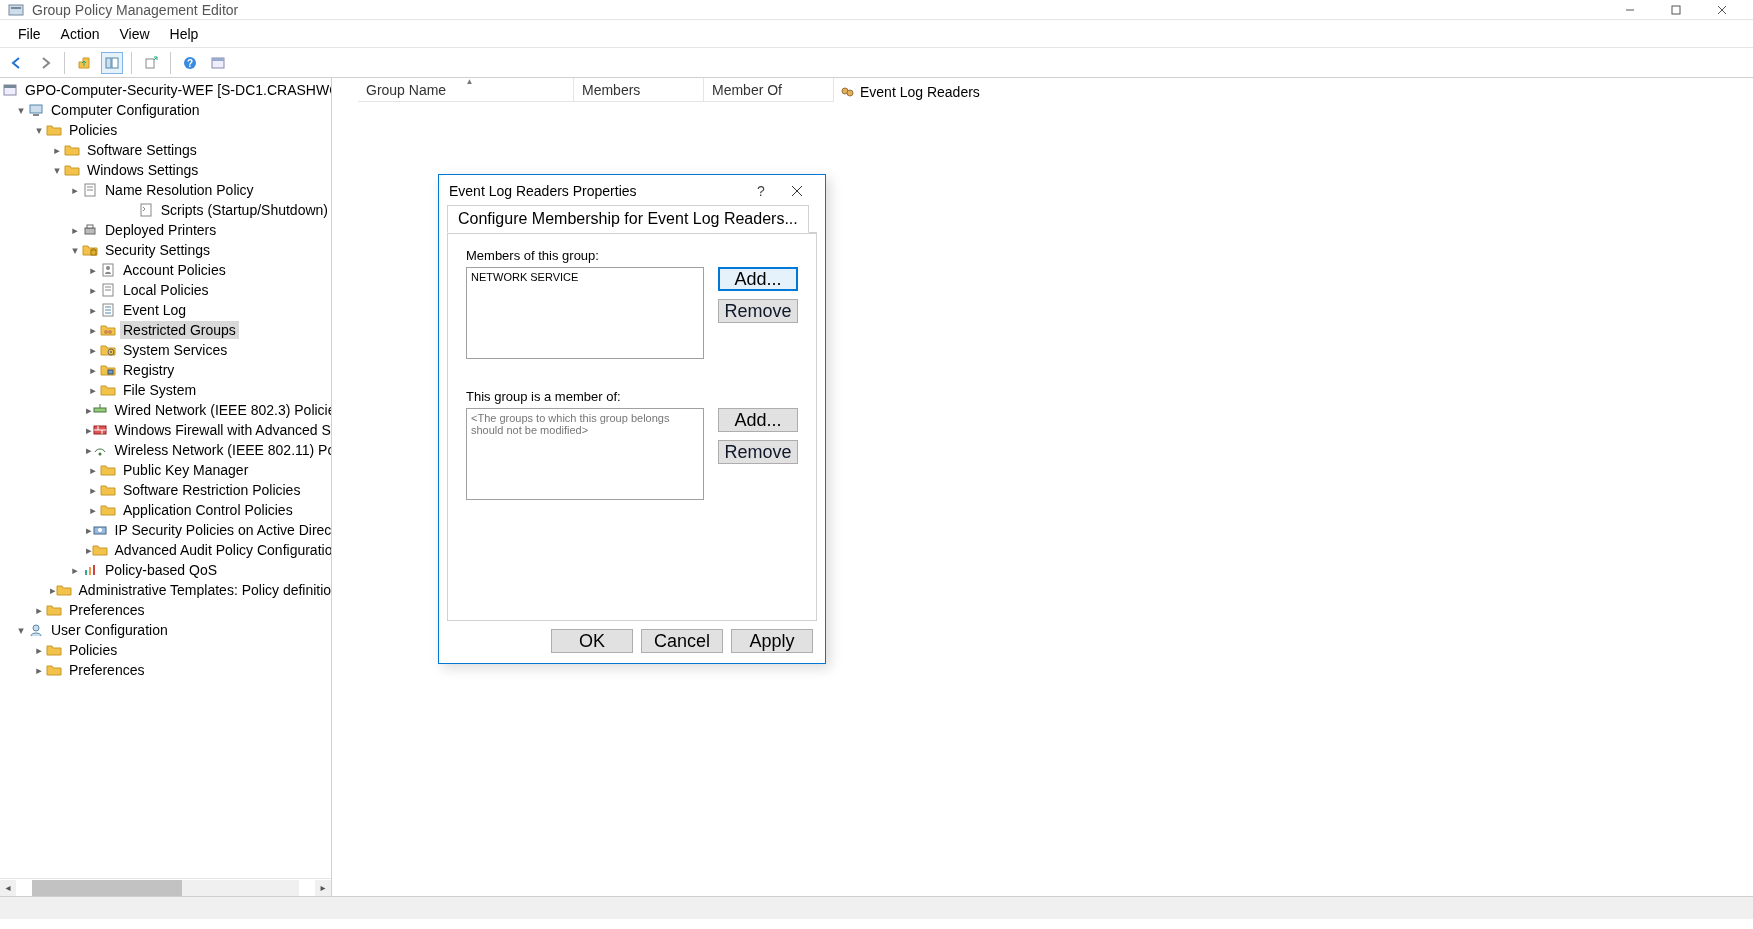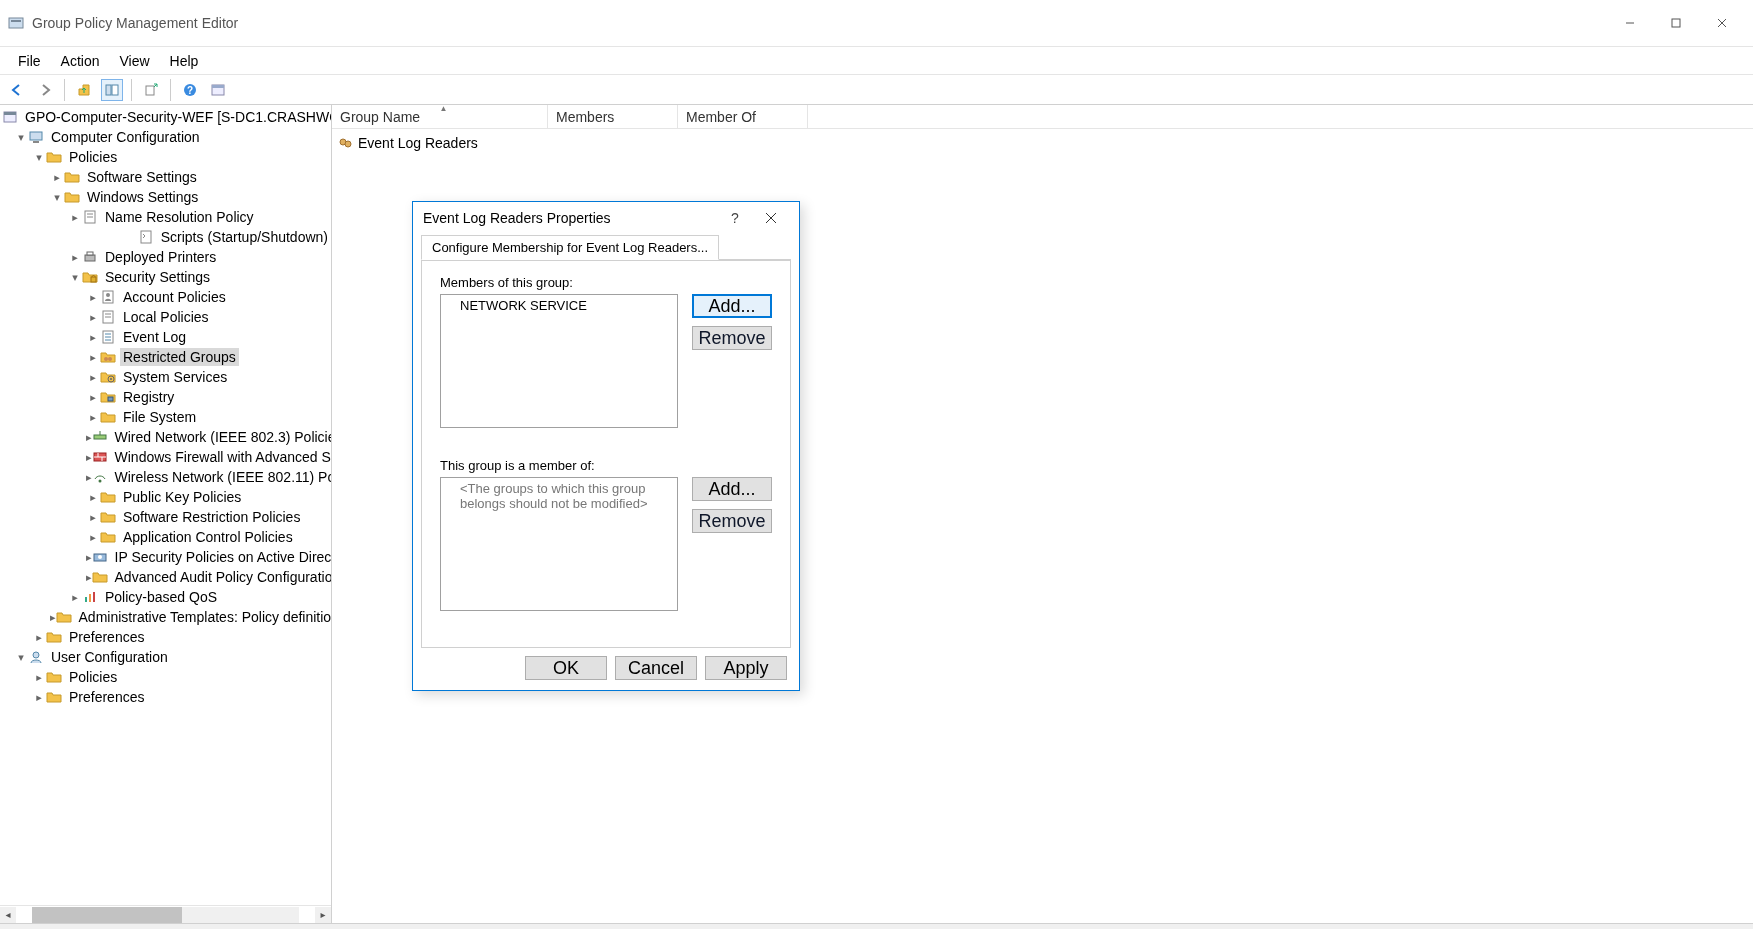--- a/index.html
+++ b/index.html
@@ -5,7 +5,7 @@
   * { box-sizing: border-box; font-family: "Segoe UI", Tahoma, sans-serif; }
   html,body { margin:0; padding:0; width:1753px; height:929px; background:#fff; overflow:hidden; font-size:14px; color:#000;}
   
-  .titlebar { height:47px; background:#fff; display:flex; align-items:center; padding:0 8px; border-bottom:1px solid #e5e5e5;}
+  .titlebar { height:20px; background:#fff; display:flex; align-items:center; padding:0 8px; border-bottom:1px solid #e5e5e5;}
   .titlebar .appicon { width:16px; height:16px; margin-right:8px; background:#fff; display:inline-block;}
   .titlebar .title { flex:1; color:#555; font-size:14px;}
   .winbtns { display:flex; }

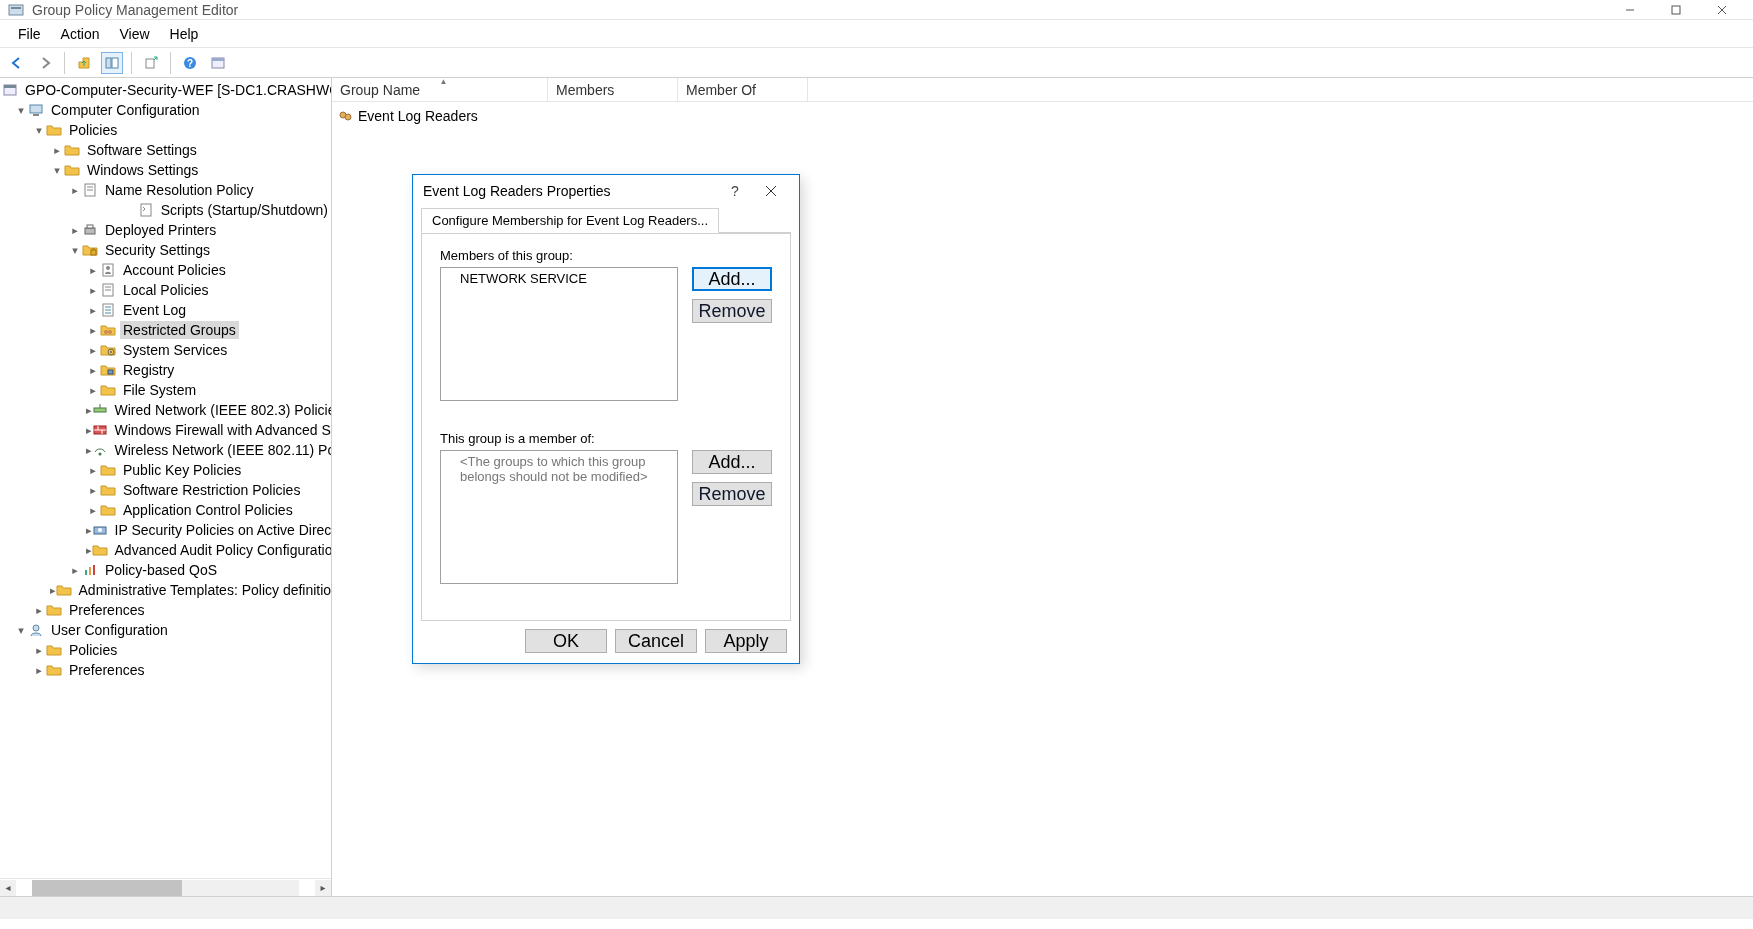--- a/index.html
+++ b/index.html
@@ -34,7 +34,7 @@
   .node.sel .node-label { background:#d9d9d9;}
   .folder-icon svg, .nodeicon svg { display:block;}
   
-  .listpane { flex:1; display:flex; flex-direction:column; position:relative;}
+  .listpane { flex:1; display:flex; flex-direction:row; position:relative;margin-left:26px;}
   .listheader { height:24px; display:flex; border-bottom:1px solid #e5e5e5; background:#fff;}
   .colh { display:flex; align-items:center; padding:0 8px; border-right:1px solid #e5e5e5; color:#333; position:relative;}
   .sortind { font-size:8px; color:#777; margin-left:4px; position:absolute; left:50%; top:-1px; transform:translateX(-50%);}

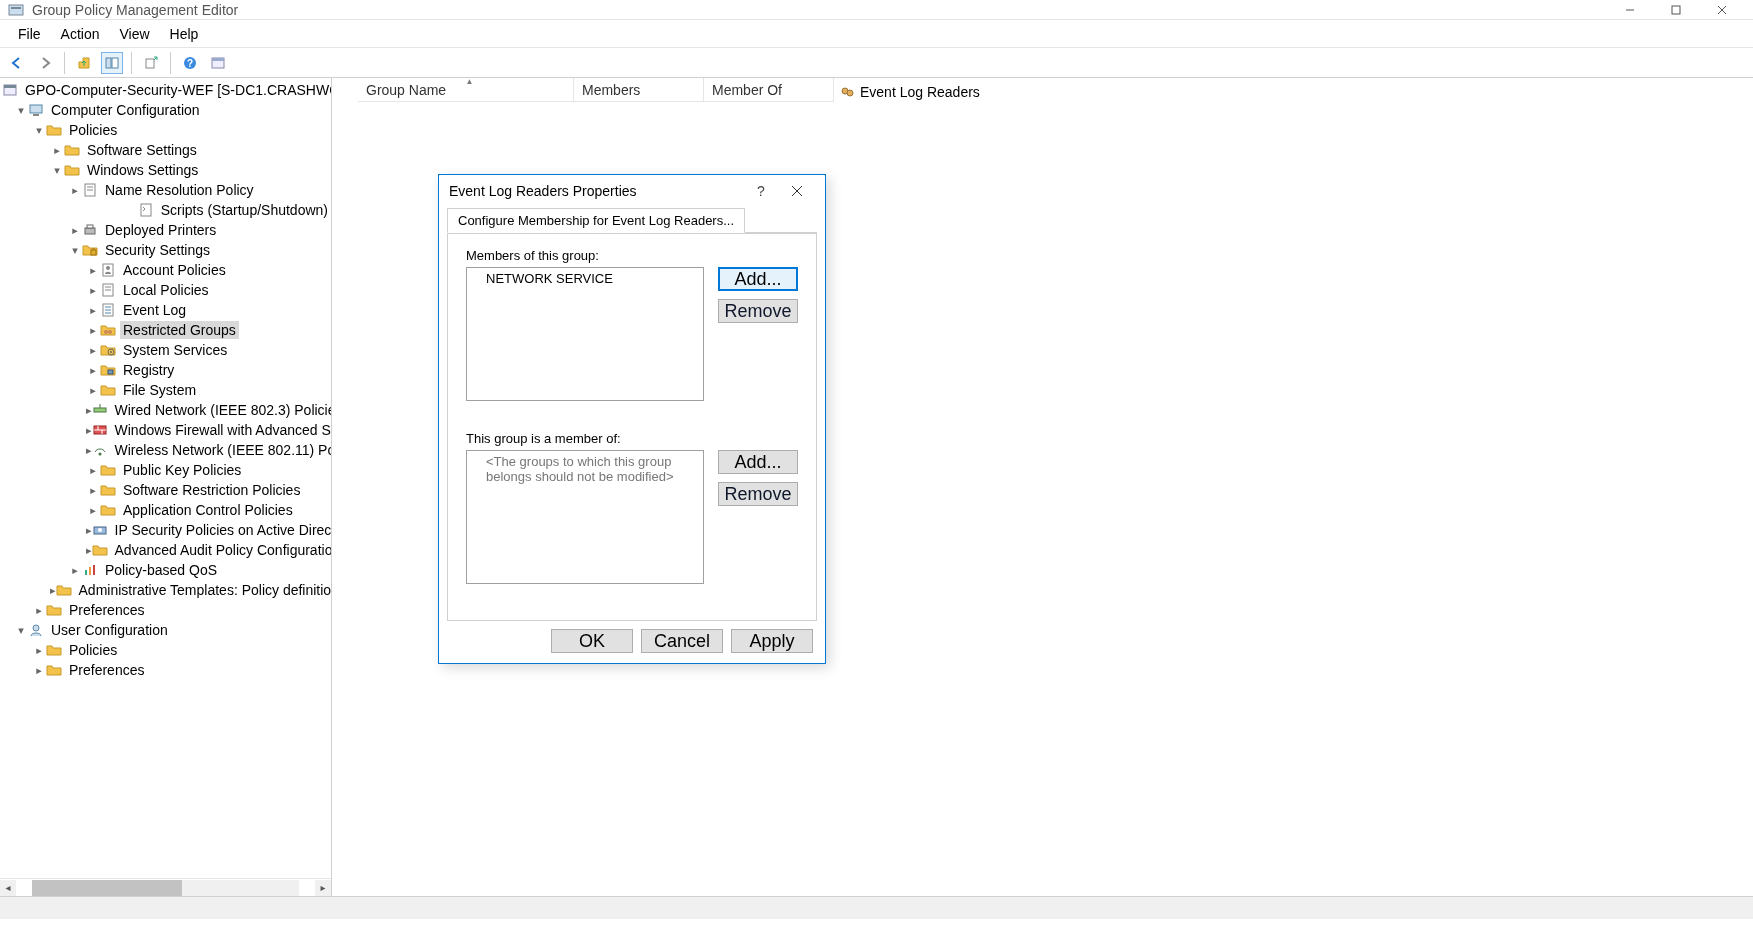--- a/index.html
+++ b/index.html
@@ -47,7 +47,7 @@
   .dlg-title .ttext{ flex:1;}
   .dlg-title .hbtn { width:36px; height:28px; display:flex; align-items:center; justify-content:center; color:#444;}
   .dlg-tab { height:26px; margin:0 8px; display:flex; align-items:flex-end; border-bottom:1px solid #d0d0d0;}
-  .dlg-tab .tab { border:1px solid #d0d0d0; border-bottom:1px solid #fff; background:#fff; padding:4px 10px; font-size:13px; position:relative; top:1px;}
+  .dlg-tab .tab { border:1px solid #d0d0d0; border-bottom:1px solid #fff; background:#fff; padding:4px 10px; font-size:16px; position:relative; top:1px;}
   .dlg-body { flex:1; padding:14px 18px 6px 18px; font-size:13px; border:1px solid #d0d0d0; margin:0 8px;}
   .fld-label { margin-bottom:4px;}
   .listbox { width:243px; height:134px; border:1px solid #a0a0a0; background:#fff; padding:3px 19px; font-size:13px; overflow:auto;}

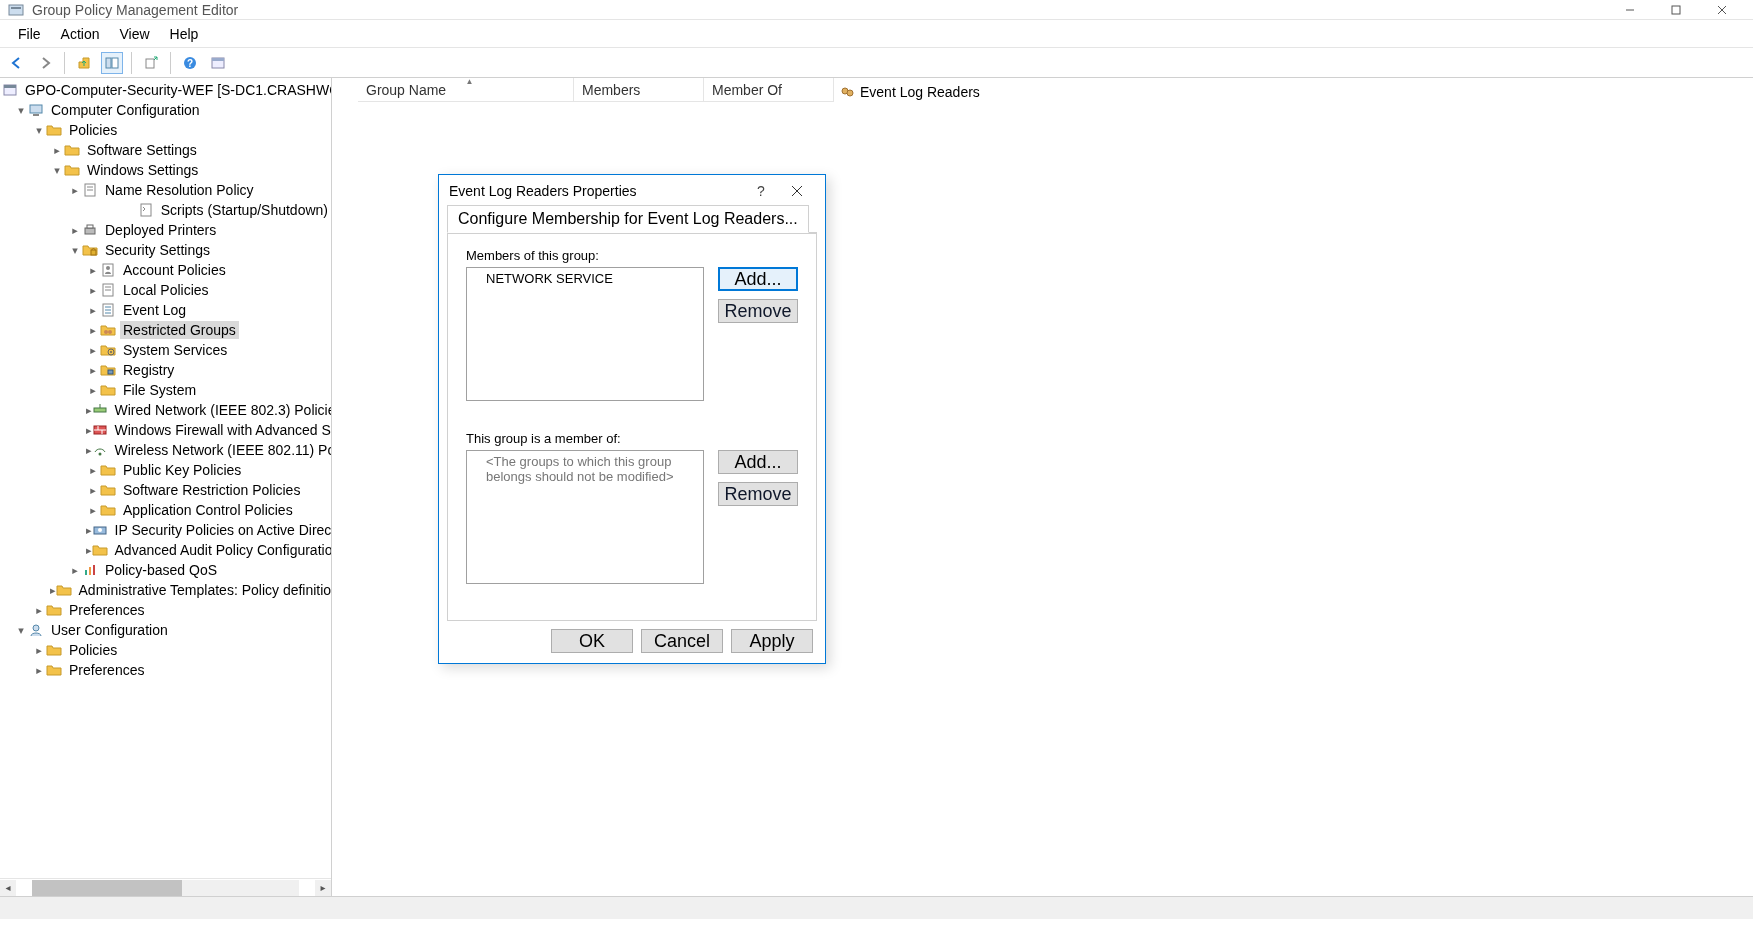--- a/index.html
+++ b/index.html
@@ -50,7 +50,7 @@
   .dlg-tab .tab { border:1px solid #d0d0d0; border-bottom:1px solid #fff; background:#fff; padding:4px 10px; font-size:16px; position:relative; top:1px;}
   .dlg-body { flex:1; padding:14px 18px 6px 18px; font-size:13px; border:1px solid #d0d0d0; margin:0 8px;}
   .fld-label { margin-bottom:4px;}
-  .listbox { width:243px; height:134px; border:1px solid #a0a0a0; background:#fff; padding:3px 19px; font-size:13px; overflow:auto;}
+  .listbox { width:243px; height:92px; border:1px solid #a0a0a0; background:#fff; padding:3px 4px; font-size:11px; overflow:auto;}
   .listbox.disabled { color:#777;}
   .btncol { display:flex; flex-direction:column; gap:8px; margin-left:14px;}
   .btn { width:80px; height:24px; border:1px solid #adadad; background:#e1e1e1; font-size:18px; display:flex; align-items:center; justify-content:center; }

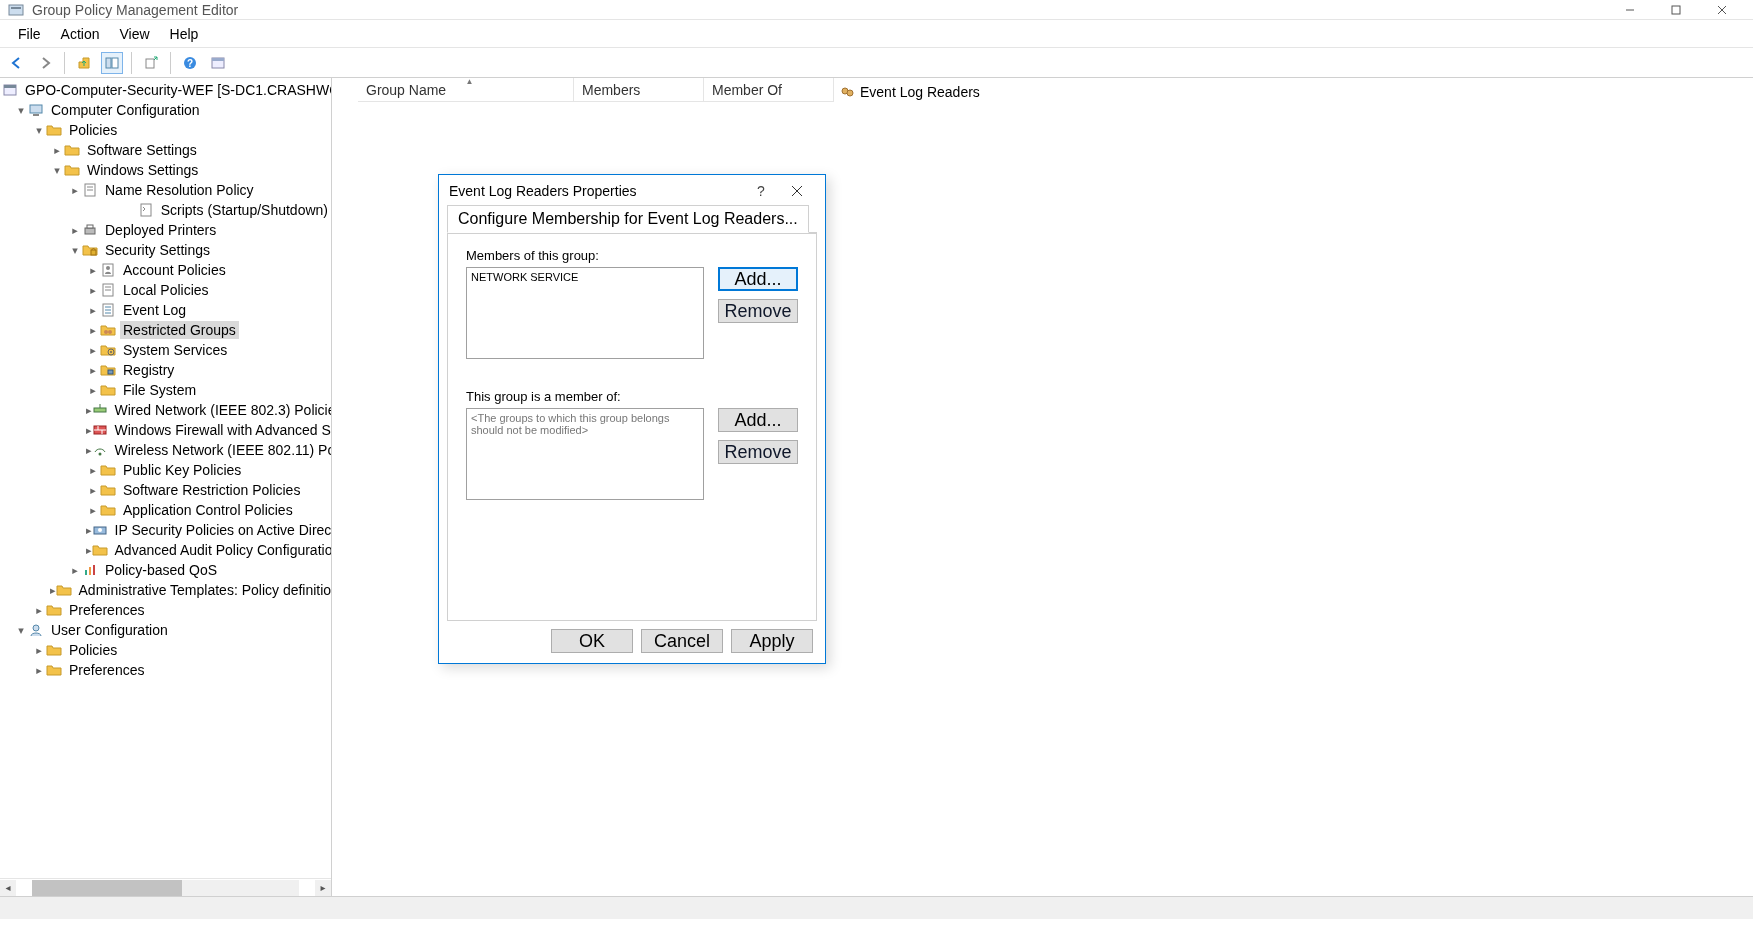--- a/index.html
+++ b/index.html
@@ -372,7 +372,7 @@
               <path d="M1 4 L6 4 L7 6 L15 6 L15 13 L1 13 Z" class="ic-folder"></path>
             </svg>
           </span>
-        <span class="node-label">Public Key Policies</span>
+        <span class="node-label">Public Key Manager</span>
       </div>
 
       <div class="node" style="padding-left:86px;">

